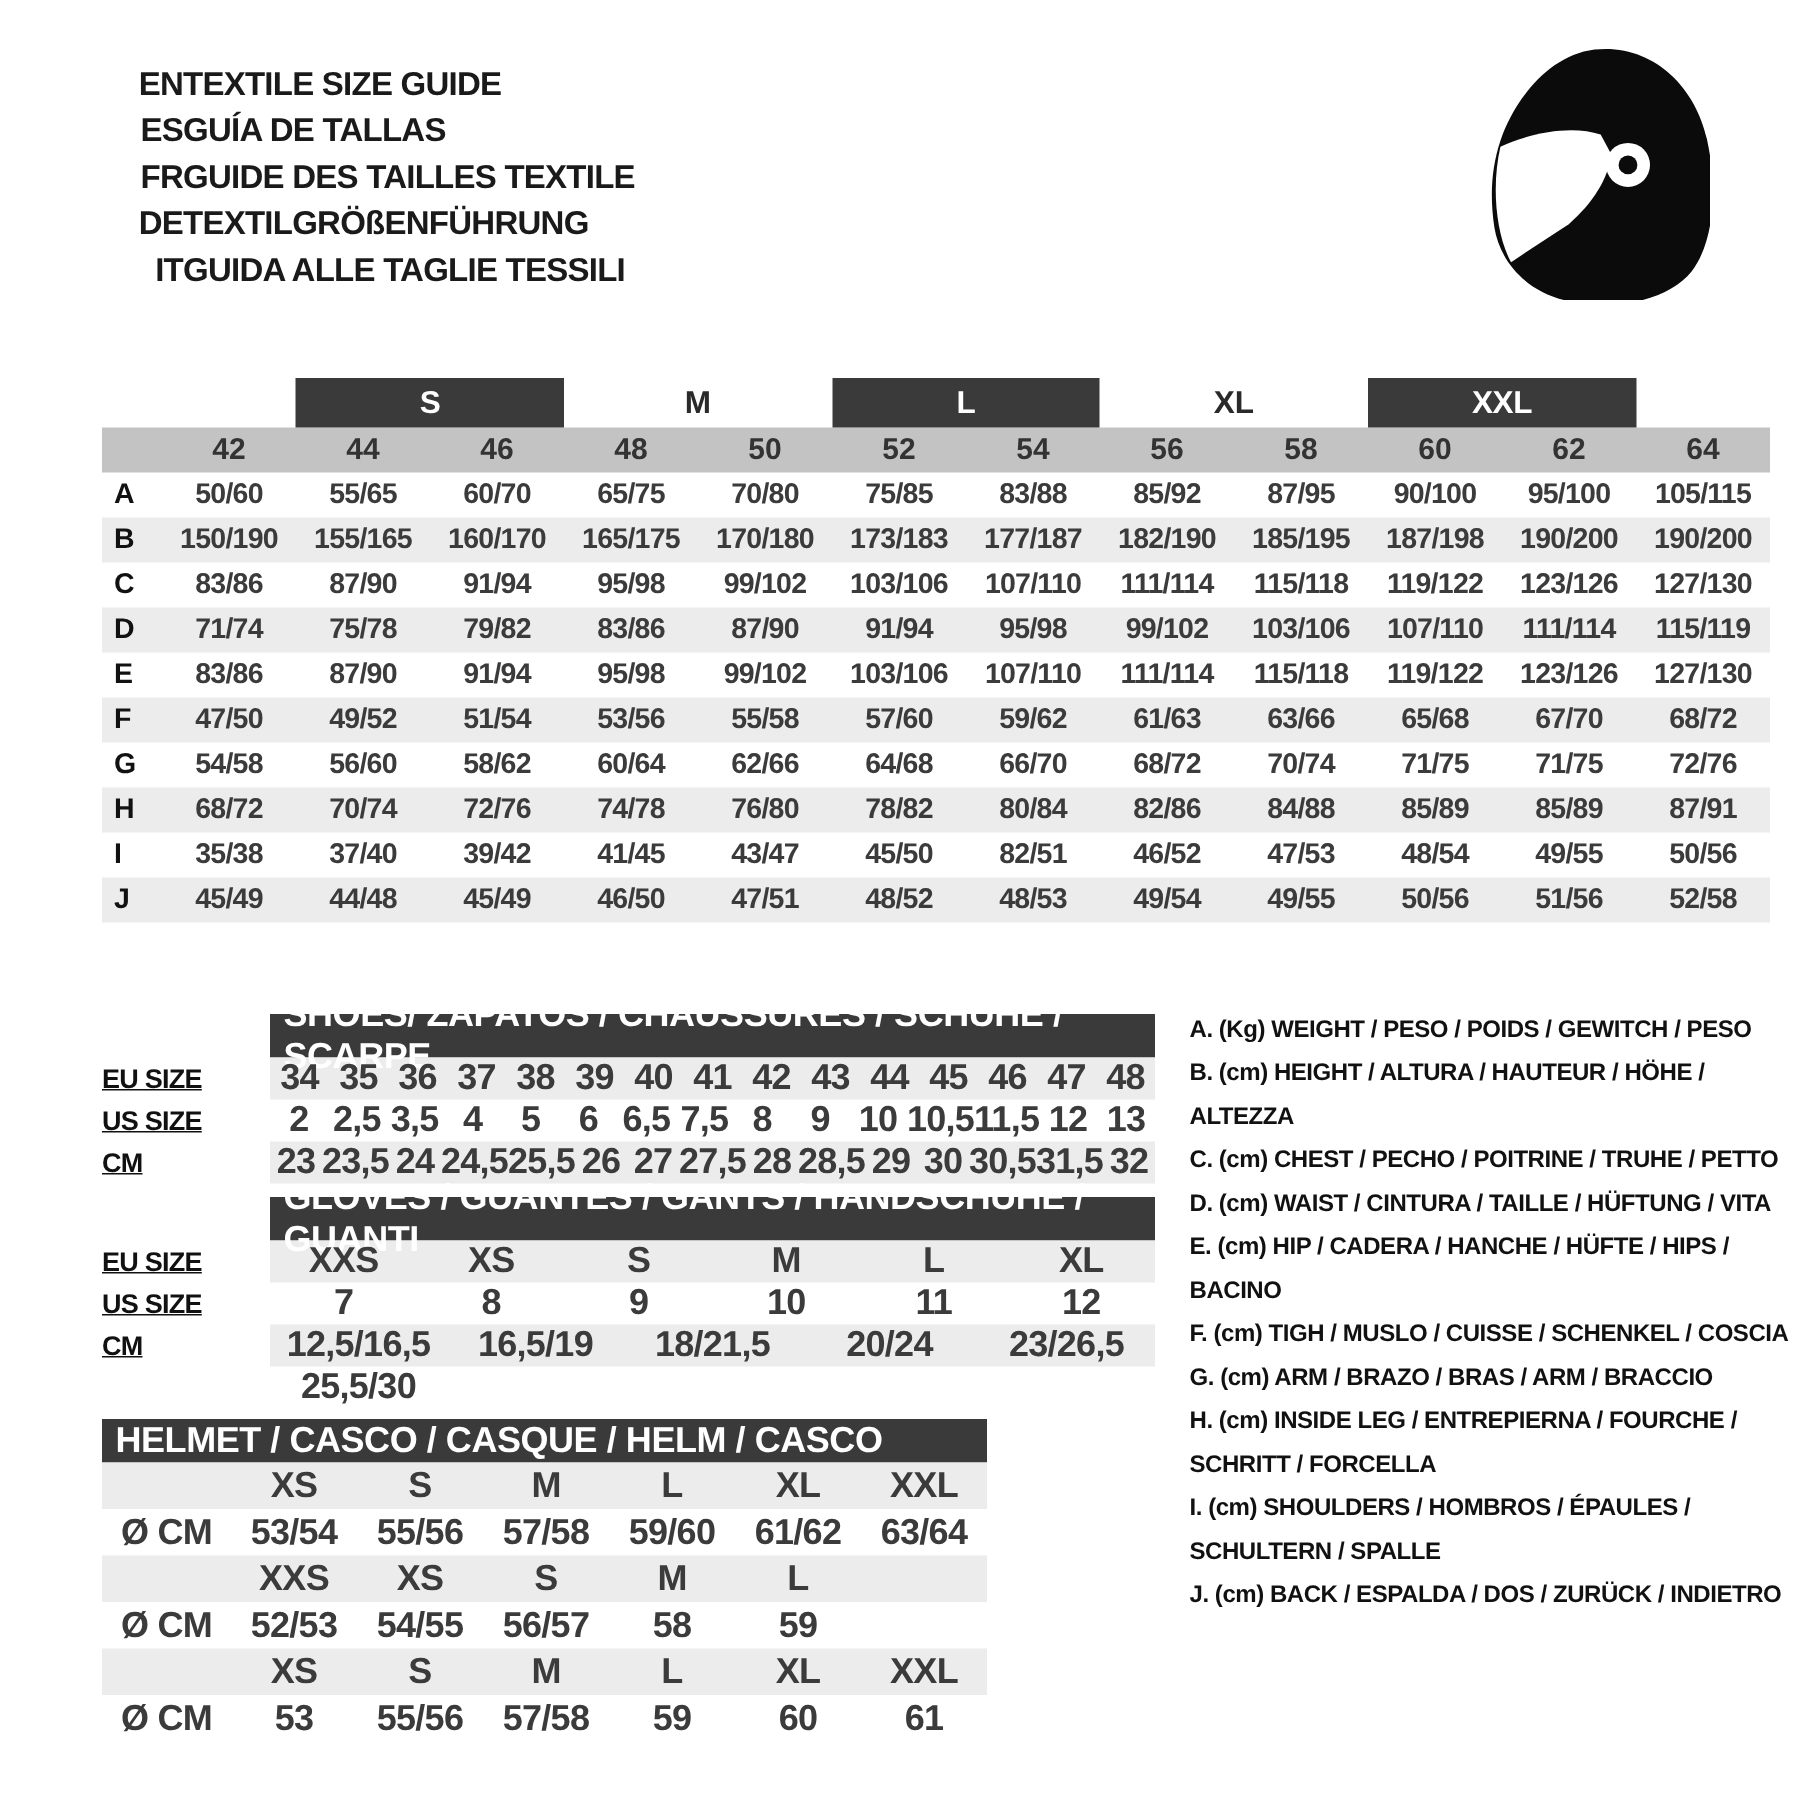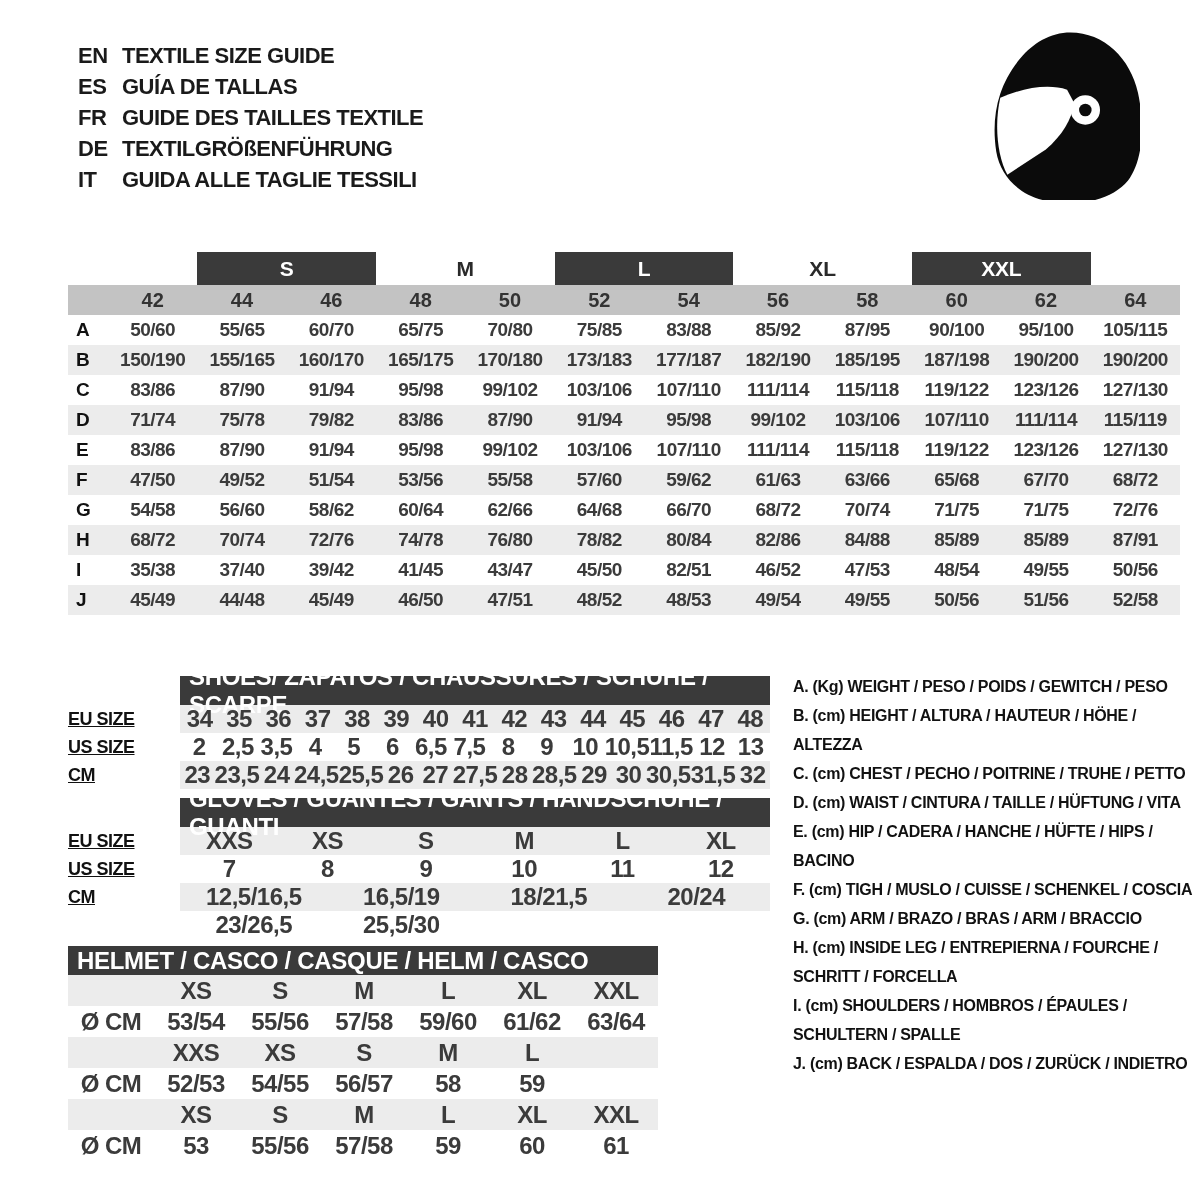--- a/index.html
+++ b/index.html
@@ -8,7 +8,7 @@
 
   
   .languages{position:absolute;left:78px;top:40px;}
-  .lang-row{display:flex;font-weight:bold;font-size:22px;line-height:31px;letter-spacing:-0.5px;color:#1a1a1a;}
+  .lang-row{display:flex;font-weight:bold;font-size:22px;line-height:31px;letter-spacing:-0.5px;color:#1a1a1a;text-align:right;}
   .lang-code{width:44px;}
 
   

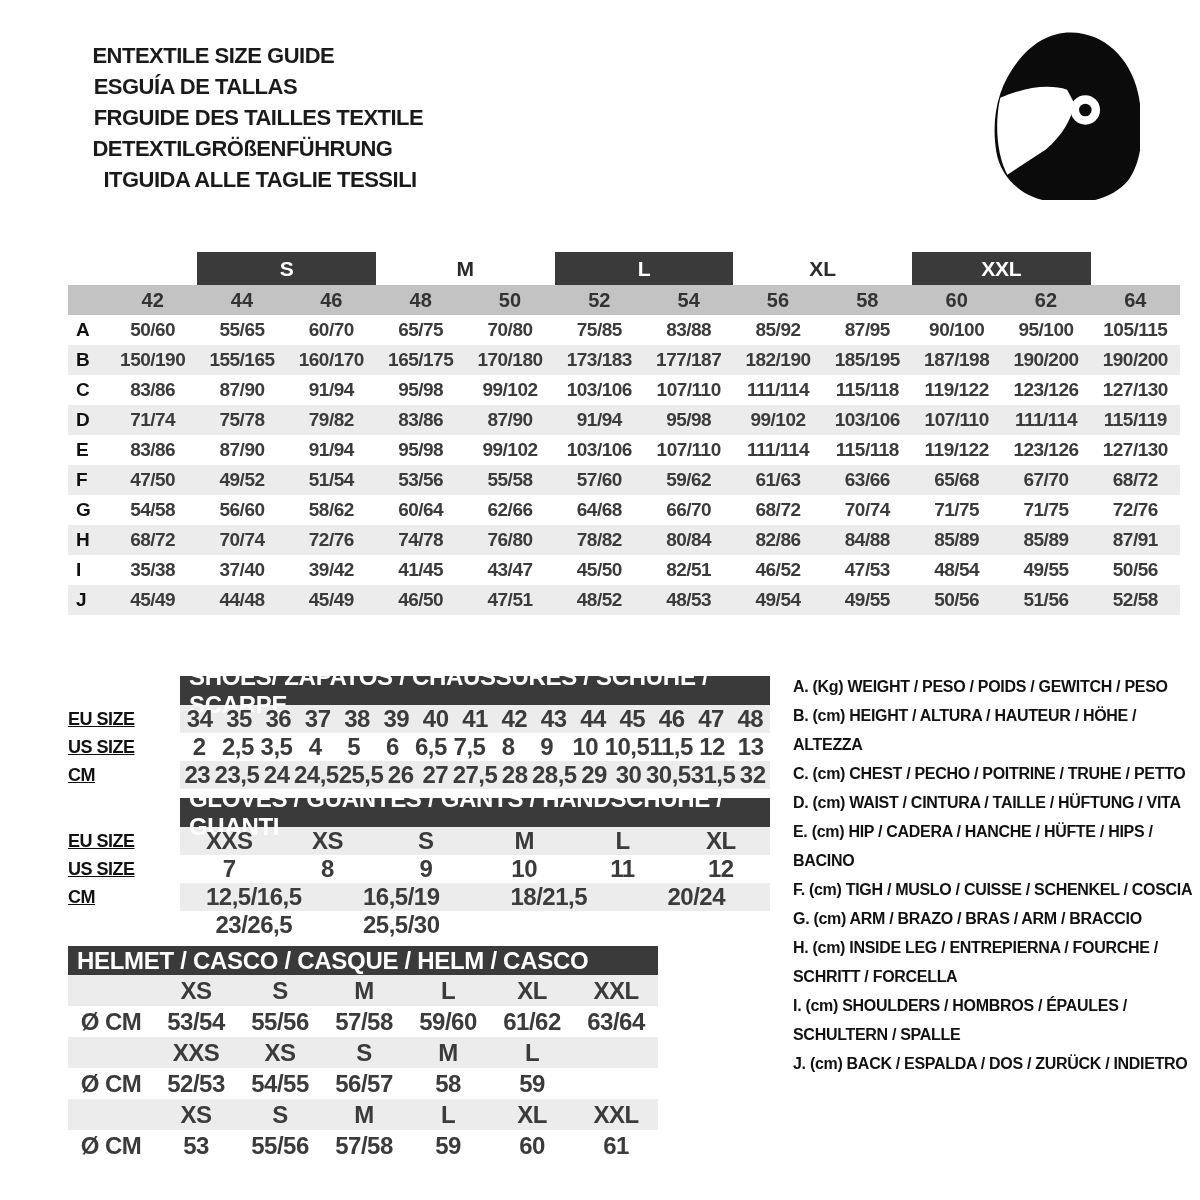--- a/index.html
+++ b/index.html
@@ -348,7 +348,7 @@
           <div class="cell">11</div>
           <div class="cell">12</div>
         </div>
-        <div class="sub-row alt" style="grid-template-columns: repeat(4, 1fr);">
+        <div class="sub-row alt" style="grid-template-columns: repeat(5, 1fr);">
           <div class="cell">12,5/16,5</div>
           <div class="cell">16,5/19</div>
           <div class="cell">18/21,5</div>

